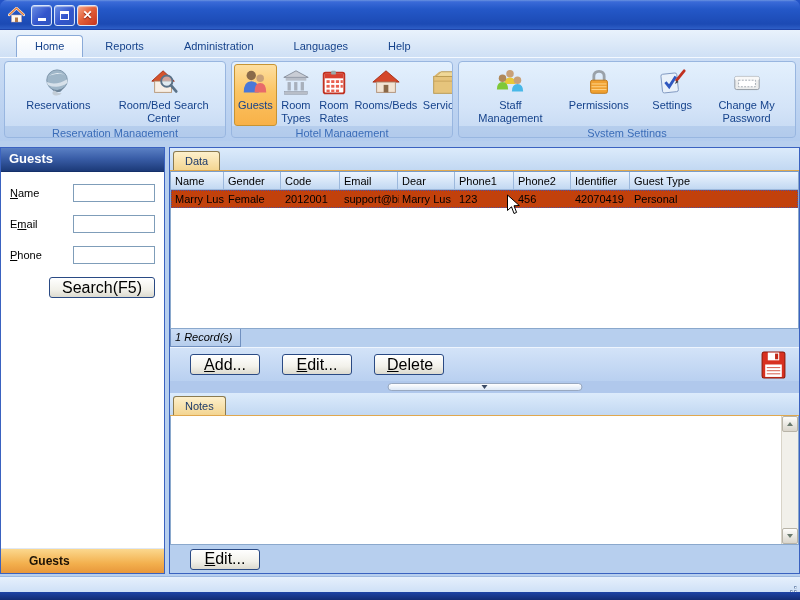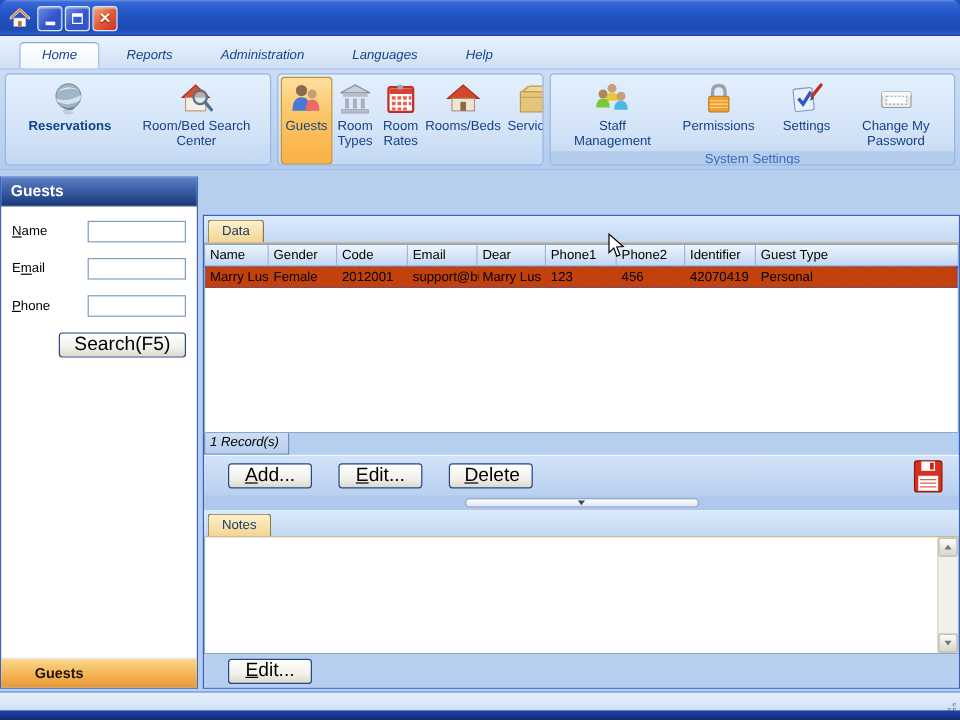--- a/index.html
+++ b/index.html
@@ -35,7 +35,7 @@
   
   .menubar { height:27px; background:linear-gradient(#e9f2fc,#cfe0f5);
     display:flex; align-items:flex-end; padding:0 0 0 16px; gap:4px; }
-  .menu-tab { padding:4px 18px 5px; font-size:11px; color:#15428b; cursor:default;font-style:italic; }
+  .menu-tab { padding:4px 18px 5px; font-size:11px; color:#15428b; cursor:default; }
   .menu-tab.active { background:linear-gradient(#ffffff,#f0f6fd);
     border:1px solid #8aaad8; border-bottom:none; border-radius:4px 4px 0 0; }
 

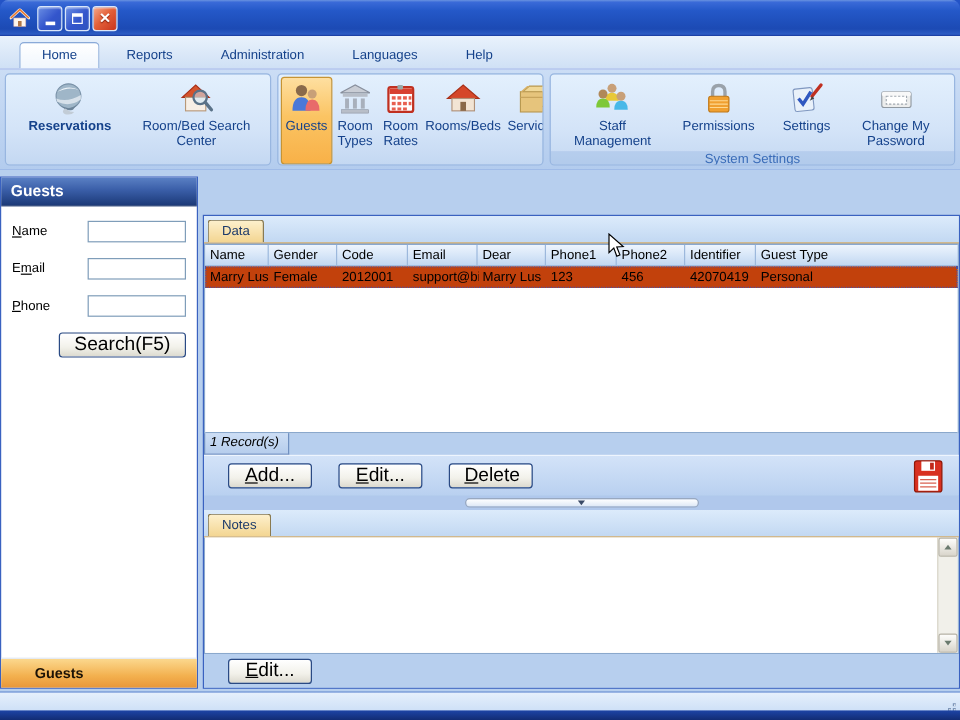--- a/index.html
+++ b/index.html
@@ -180,7 +180,7 @@
 
     <div class="rgroup" style="width:222px;">
       <div class="rg-buttons">
-        <div class="rbtn" style="width:92px;font-weight:bold;">
+        <div class="rbtn" style="width:92px;">
           <svg viewBox="0 0 32 32">
             <circle cx="15" cy="13" r="11" fill="#9fb6c8" stroke="#7a92a8"></circle>
             <path d="M5 9 Q15 2 25 8 Q19 5 11 7 Q7 8 5 9Z" fill="#eef4f9"></path>

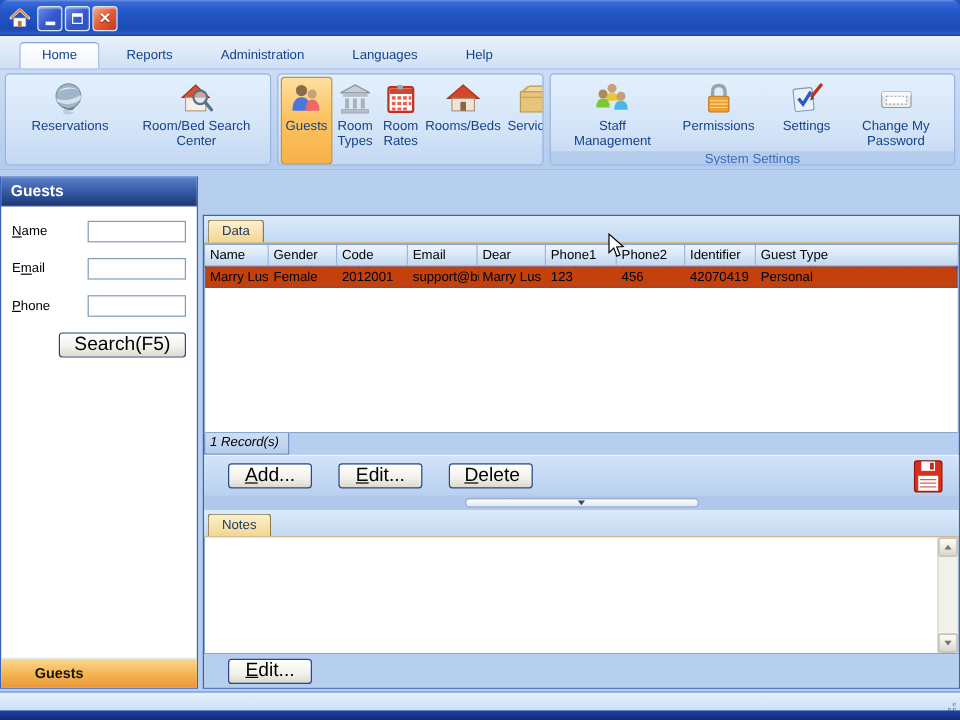--- a/index.html
+++ b/index.html
@@ -200,6 +200,7 @@
           <span>Room/Bed Search Center</span>
         </div>
       </div>
+      <div class="rg-label">Reservation Management</div>
     </div>
 
     <div class="rgroup" style="width:222px;">

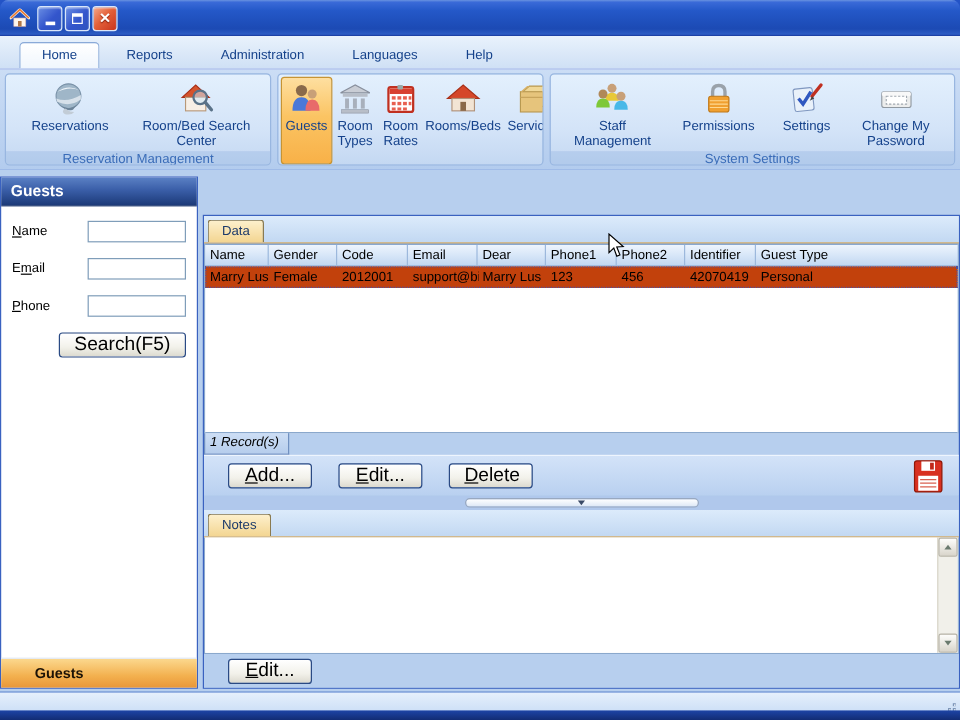--- a/index.html
+++ b/index.html
@@ -264,6 +264,7 @@
           <span>Services</span>
         </div>
       </div>
+      <div class="rg-label">Hotel Management</div>
     </div>
 
     <div class="rgroup" style="flex:1;">

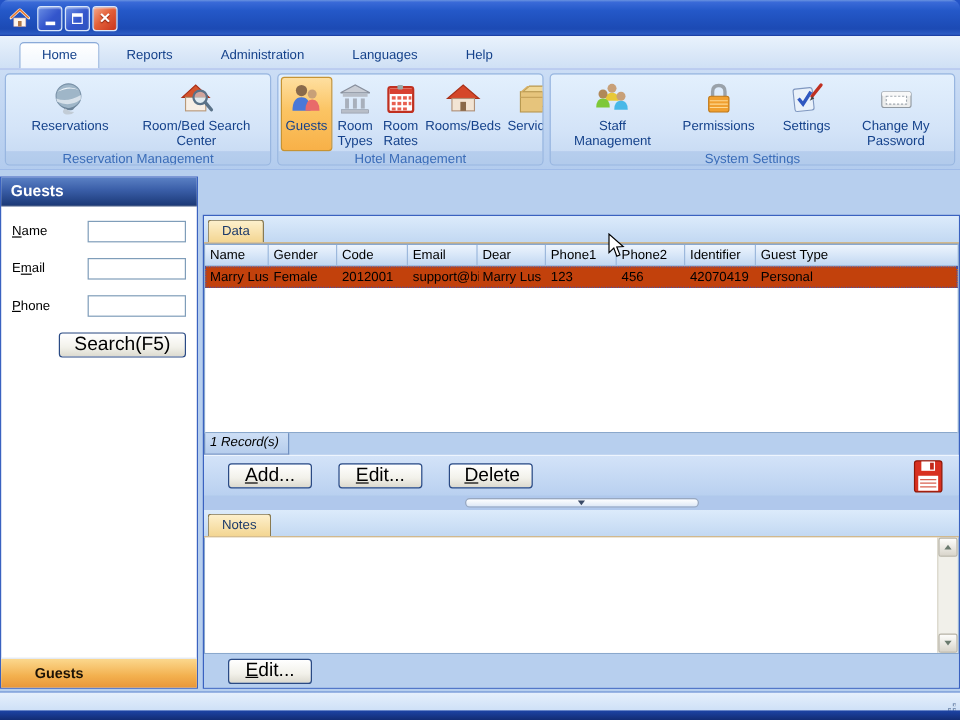--- a/index.html
+++ b/index.html
@@ -81,7 +81,7 @@
 
   
   .mainpanel { flex:1; border:1px solid #3a62c0; background:#b7cfee;
-    display:flex; flex-direction:column; min-width:0;margin-top:32px; }
+    display:flex; flex-direction:column; min-width:0; }
   .tabstrip { height:23px; background:linear-gradient(#dcebfb,#c2d8f2);
     border-bottom:1px solid #e0a84e; display:flex; align-items:flex-end; padding:0 0 0 3px; }
   .doc-tab { padding:3px 11px 3px; font-size:11px; color:#1c3a6a;

